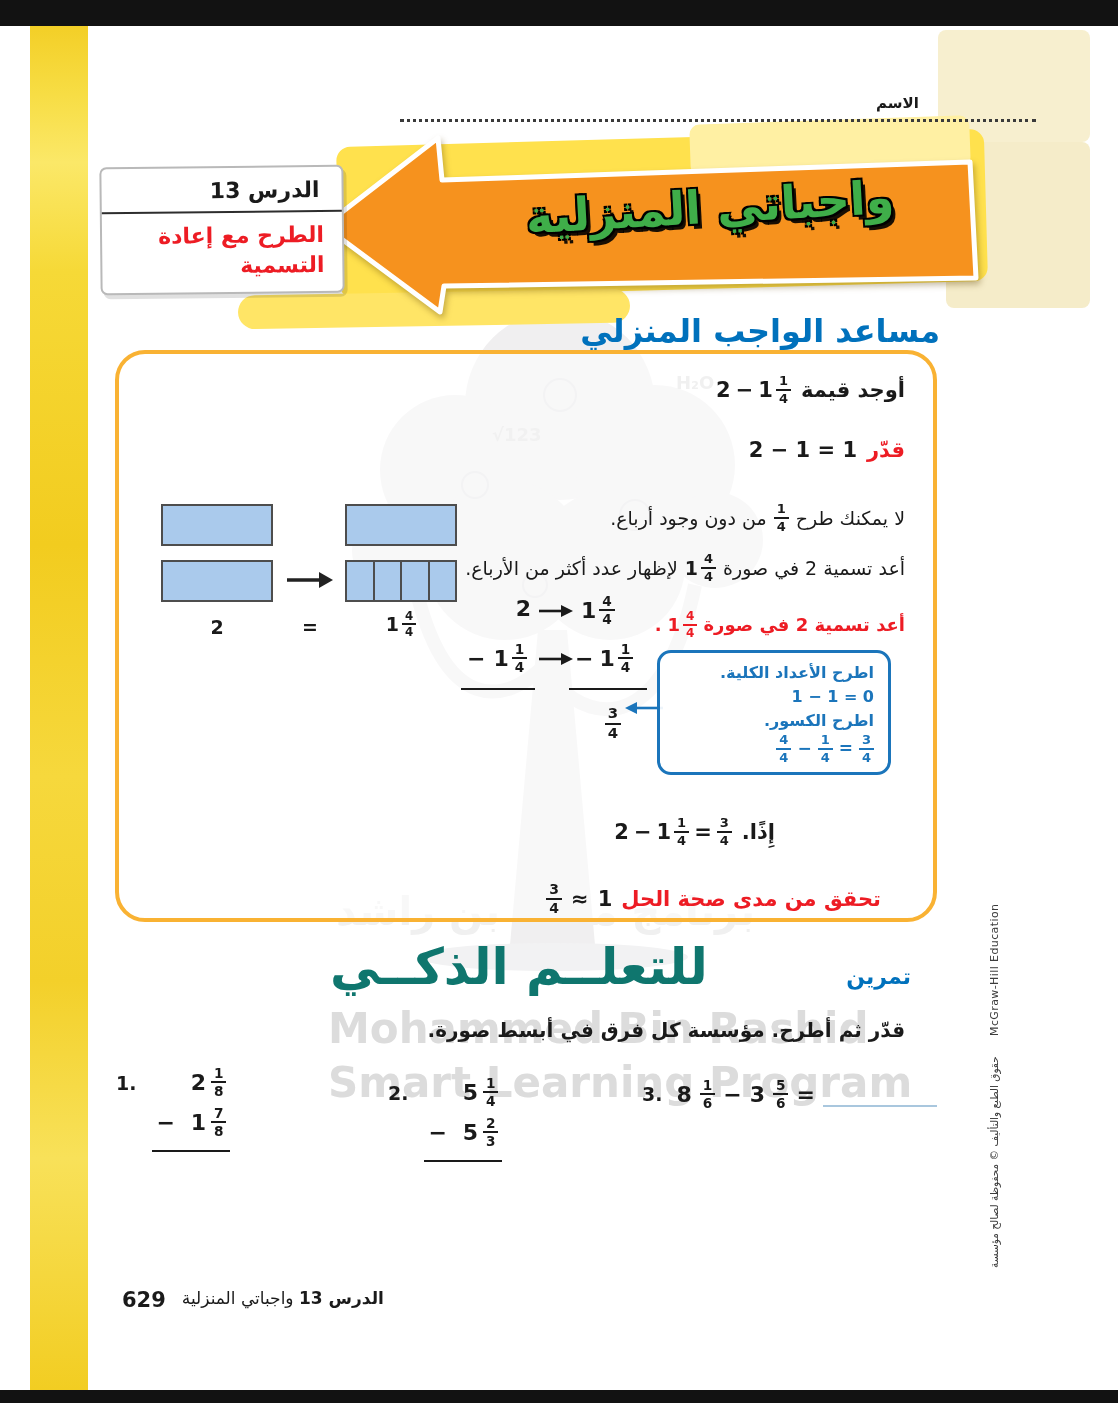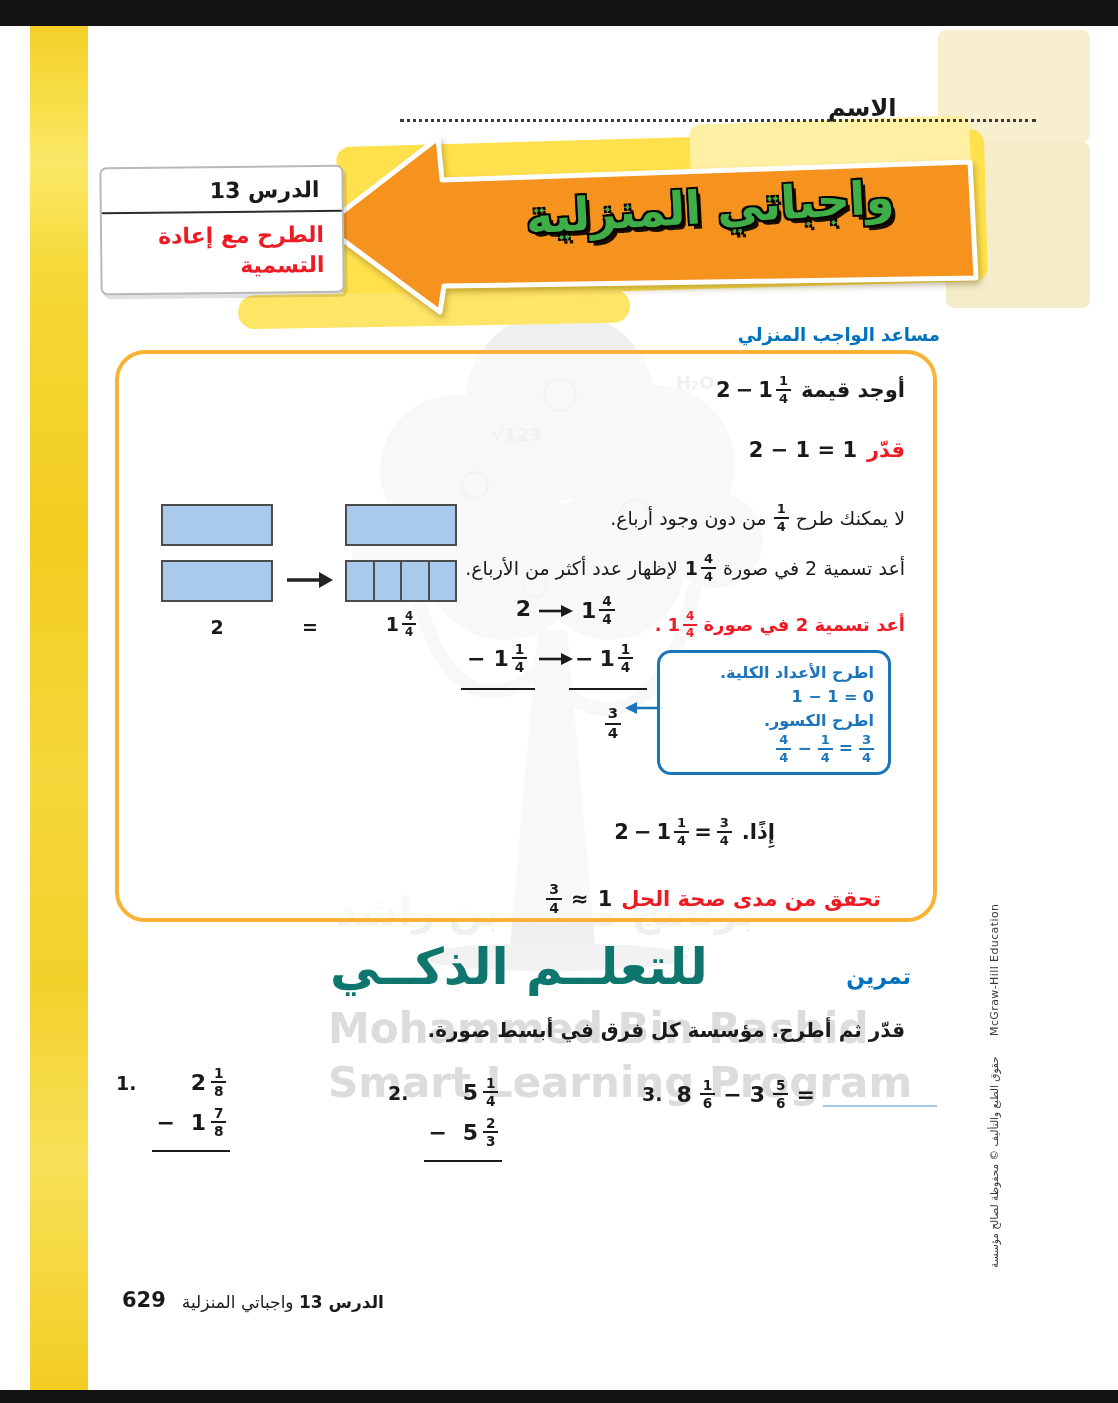--- a/index.html
+++ b/index.html
@@ -72,7 +72,7 @@
   <div class="wm" style="left:328px;top:1058px;font-size:42px;color:#dcdcdc">Smart Learning Program</div>
   <div class="wm" style="left:328px;top:1004px;font-size:42px;color:#dcdcdc">Mohammed Bin Rashid</div>
 
-  <div class="abs b content" style="left:828px;top:94px;font-size:24px;z-index:2">الاسم</div>
+  <div class="abs b content" style="left:876px;top:94px;font-size:15px;z-index:2">الاسم</div>
   <div class="abs" style="left:400px;top:96px;width:636px;height:26px;border-bottom:3px dotted #3a3a3a;z-index:2"></div>
 
   <div class="abs" style="left:938px;top:30px;width:152px;height:112px;background:#f7efcf;border-radius:8px;z-index:1"></div>

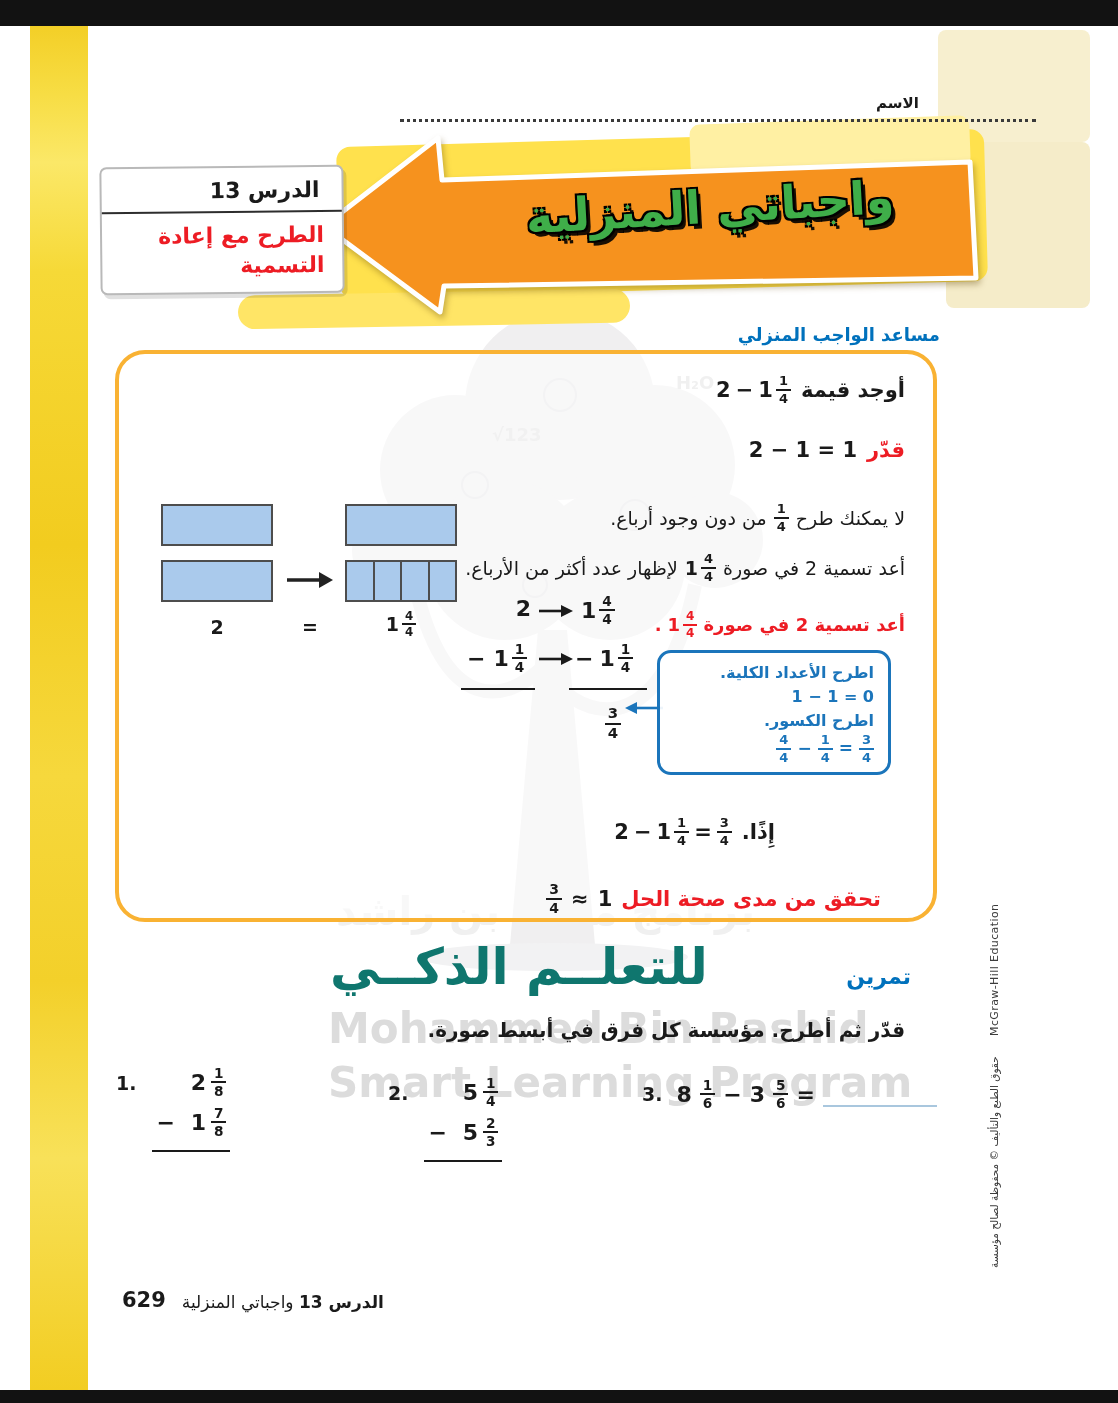--- a/index.html
+++ b/index.html
@@ -95,7 +95,7 @@
     </div>
   </div>
 
-  <div class="abs b blue content" style="right:178px;top:324px;font-size:18px">مساعد الواجب المنزلي</div>
+  <div class="abs b blue content" style="right:178px;top:312px;font-size:32px">مساعد الواجب المنزلي</div>
 
   <div class="abs content" style="left:115px;top:350px;width:822px;height:572px;border:4px solid #F9B233;border-radius:30px;background:rgba(255,255,255,.55)">
 

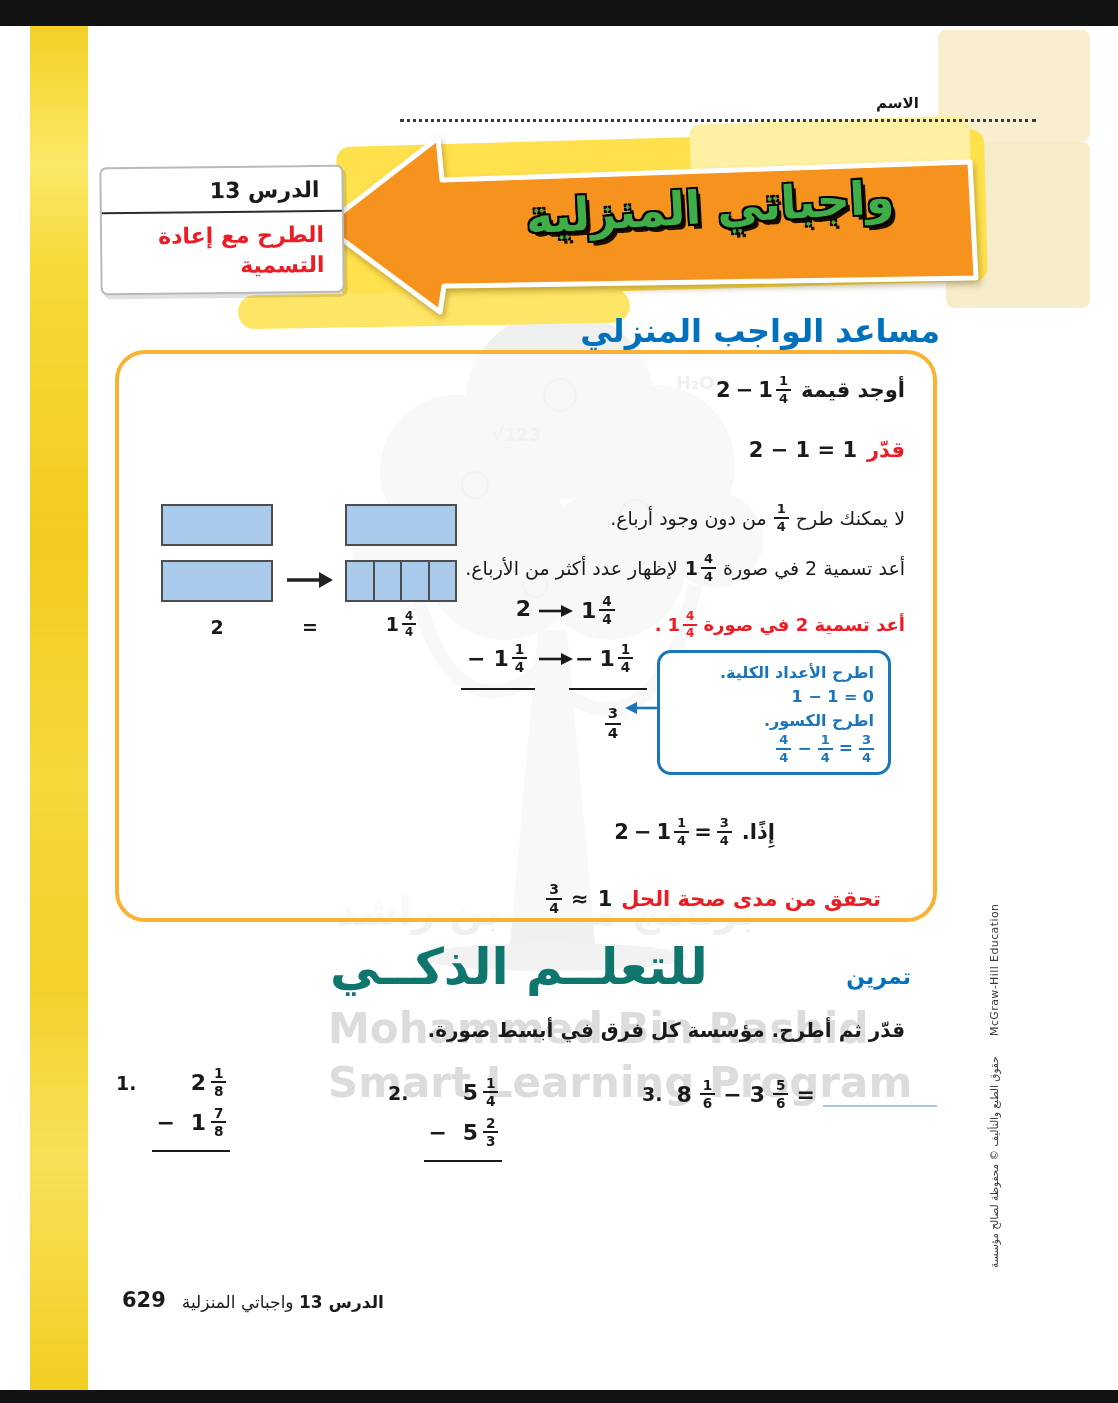--- a/index.html
+++ b/index.html
@@ -350,7 +350,7 @@
     </span>
   </div>
 
-  <div class="abs content" style="left:122px;top:1288px;display:flex;align-items:flex-end;gap:16px">
+  <div class="abs content" style="left:122px;top:1288px;display:flex;align-items:flex-start;gap:16px">
     <span class="b" style="font-size:21px">629</span>
     <span dir="rtl" style="font-size:17px">
       <b>الدرس 13</b>

